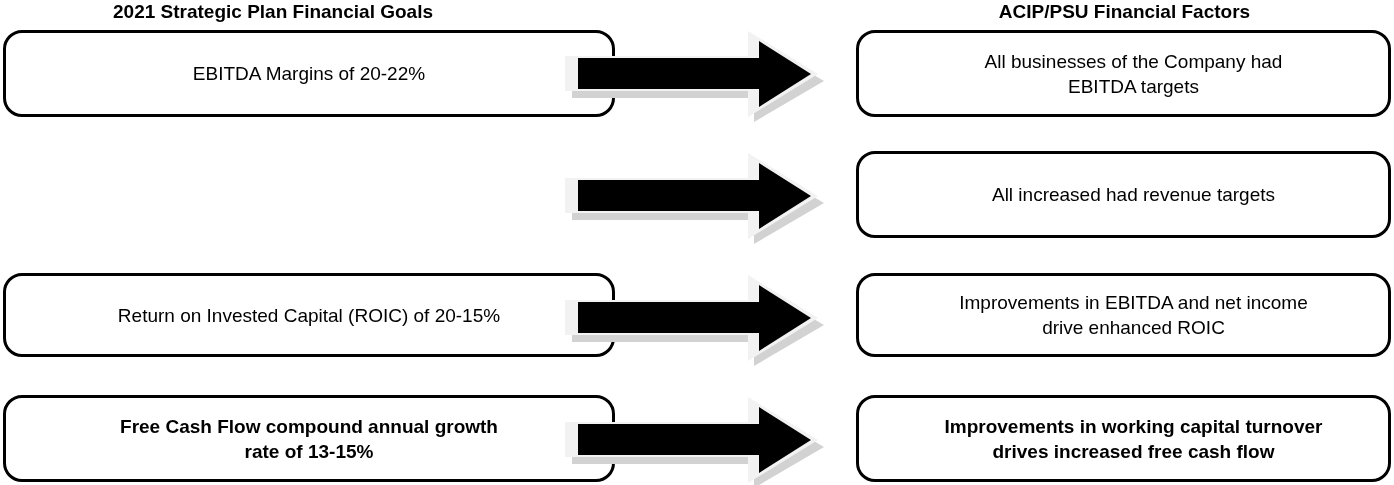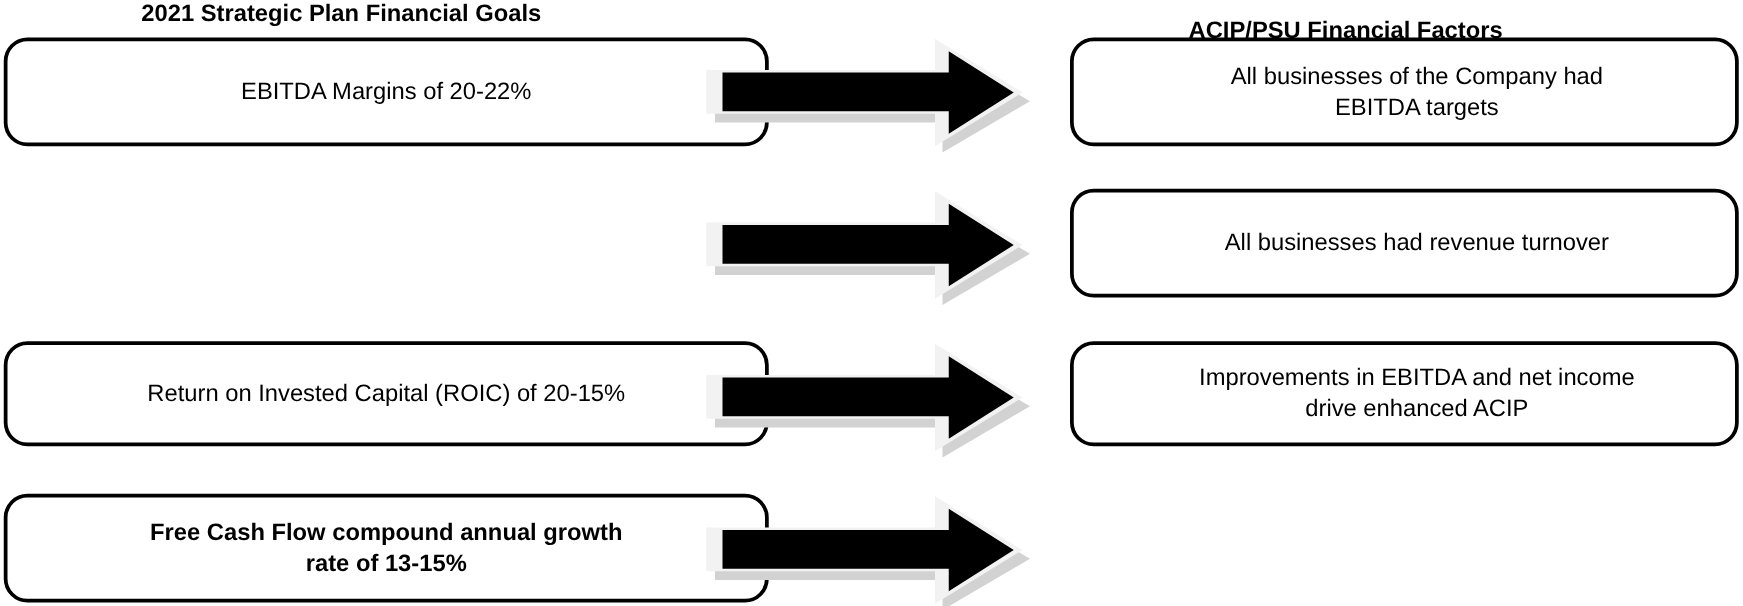--- a/index.html
+++ b/index.html
@@ -32,7 +32,7 @@
     white-space: nowrap;
   }
   #header-left  { left: 0px;   width: 546px; }
-  #header-right { left: 807px; width: 539px; margin-top: 13px; }
+  #header-right { left: 855px; width: 539px; }
 
   
   .rbox {

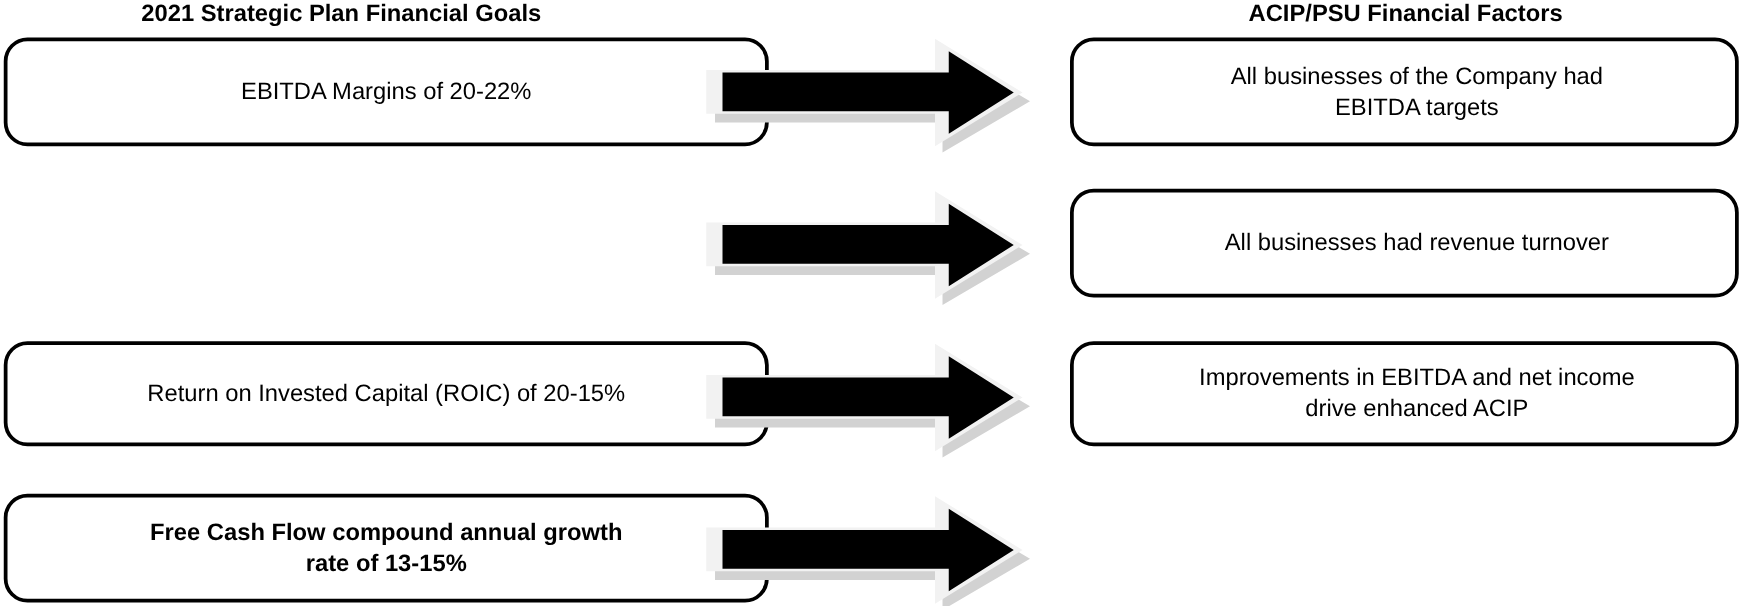--- a/index.html
+++ b/index.html
@@ -115,7 +115,7 @@
   </div>
 
   <div class="rbox right-box row-2">
-    <span class="rbox-text">All businesses had revenue turnover</span>
+    <span class="rbox-text">All increased had revenue targets</span>
   </div>
 
   <div class="rbox left-box row-3">

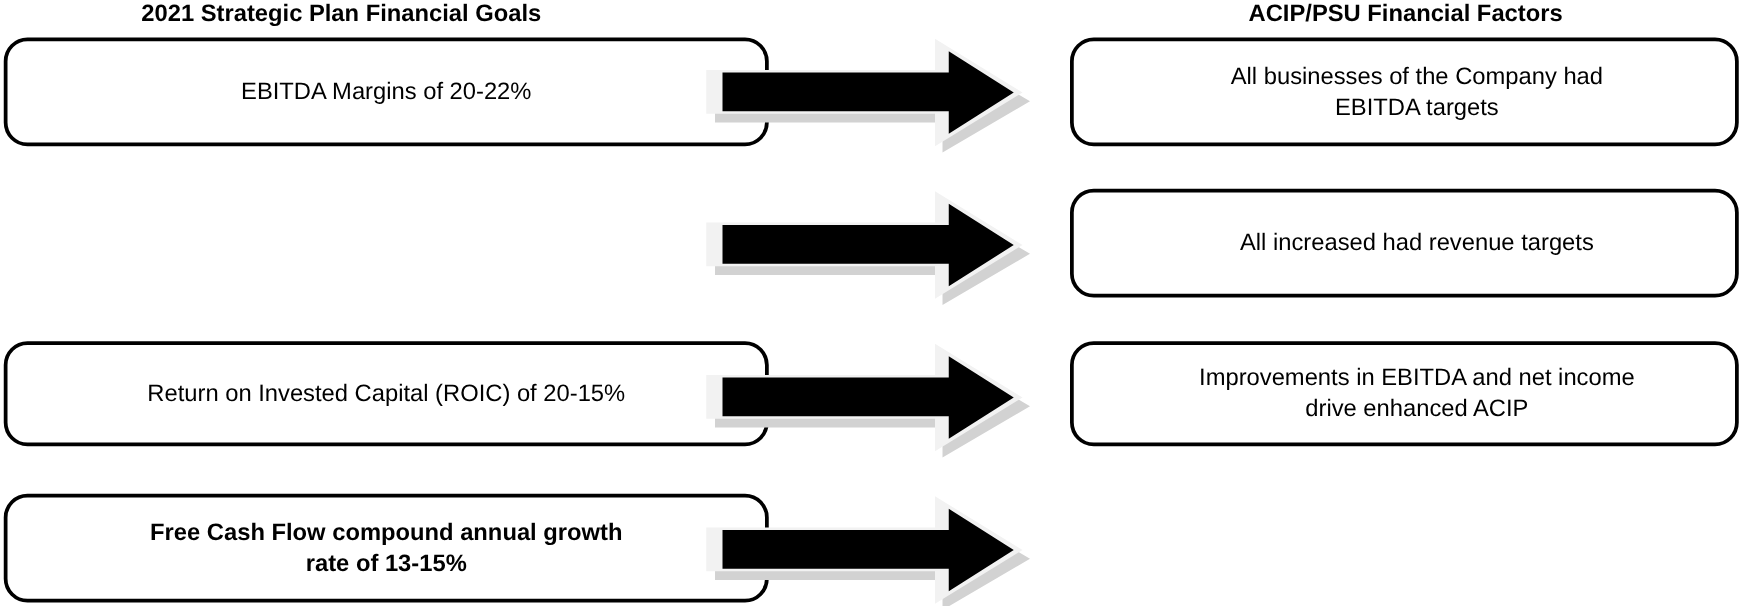--- a/index.html
+++ b/index.html
@@ -132,7 +132,7 @@
 
   <div class="rbox right-box row-3">
     <span class="rbox-text">Improvements in EBITDA and net income
-drive enhanced ACIP</span>
+drive enhanced ROIC</span>
   </div>
 
   <div class="rbox left-box row-4">

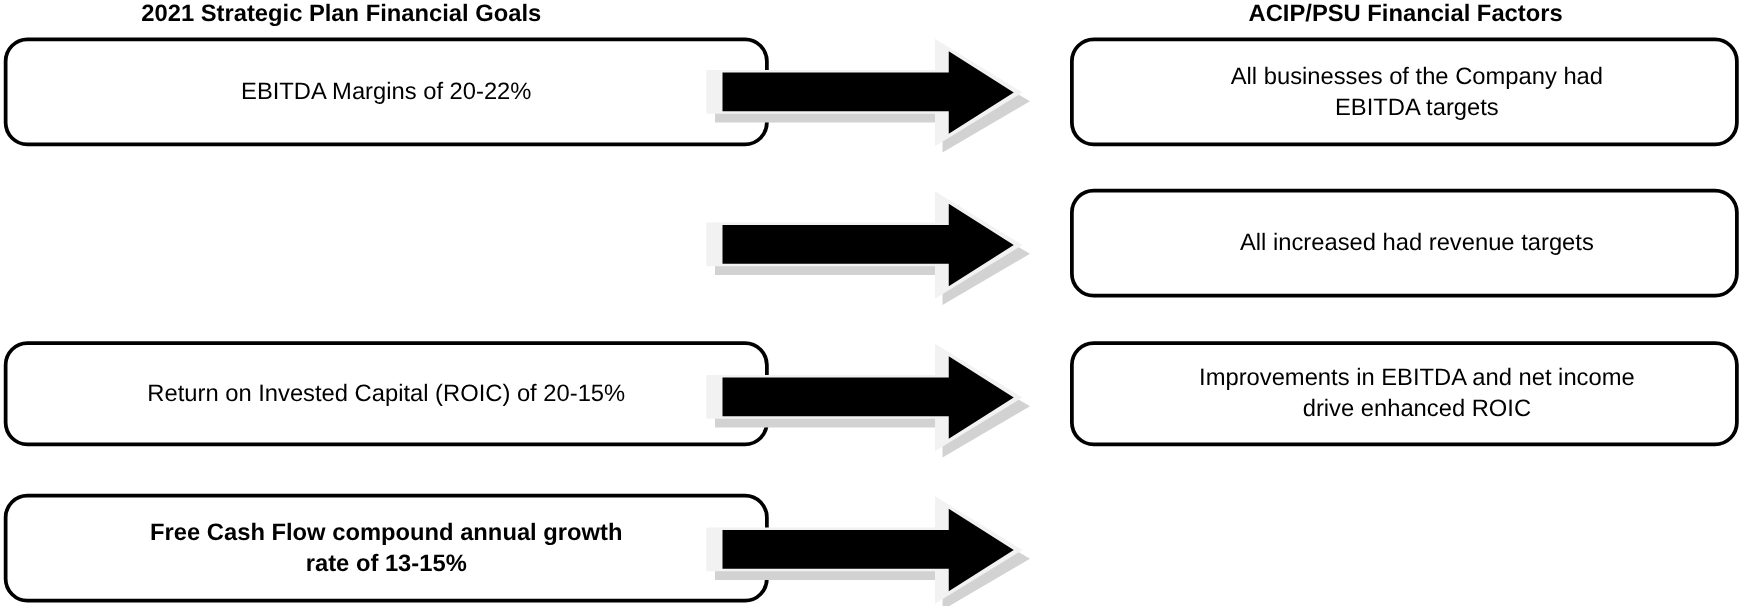--- a/index.html
+++ b/index.html
@@ -148,6 +148,10 @@
     </svg>
   </div>
 
+  <div class="rbox right-box row-4">
+    <span class="rbox-text">Improvements in working capital turnover
+drives increased free cash flow</span>
+  </div>
 
 </div>
 

